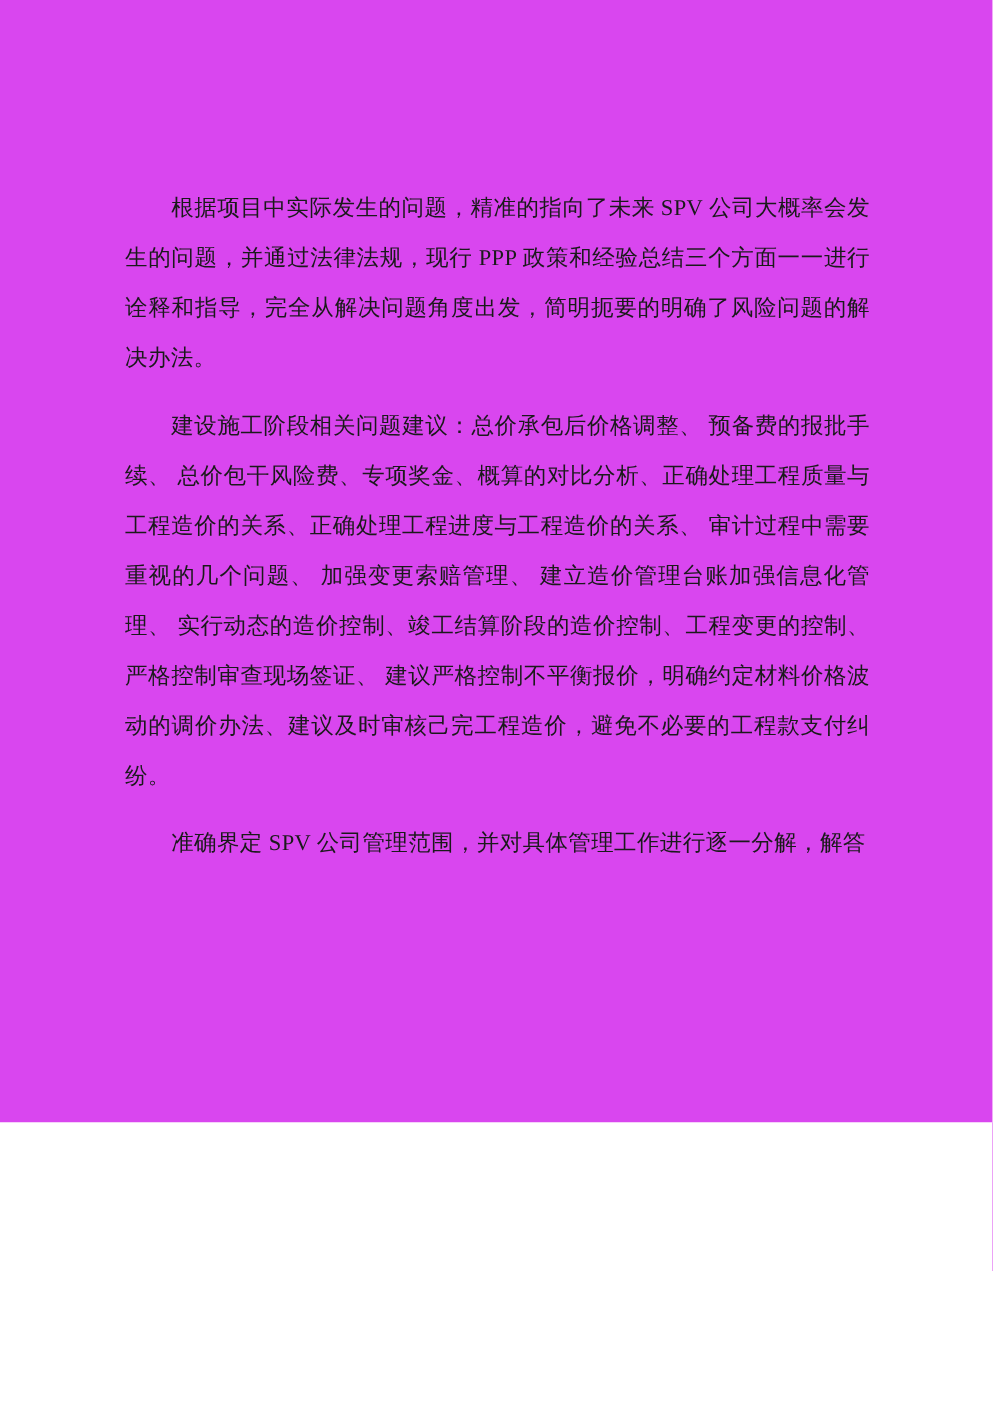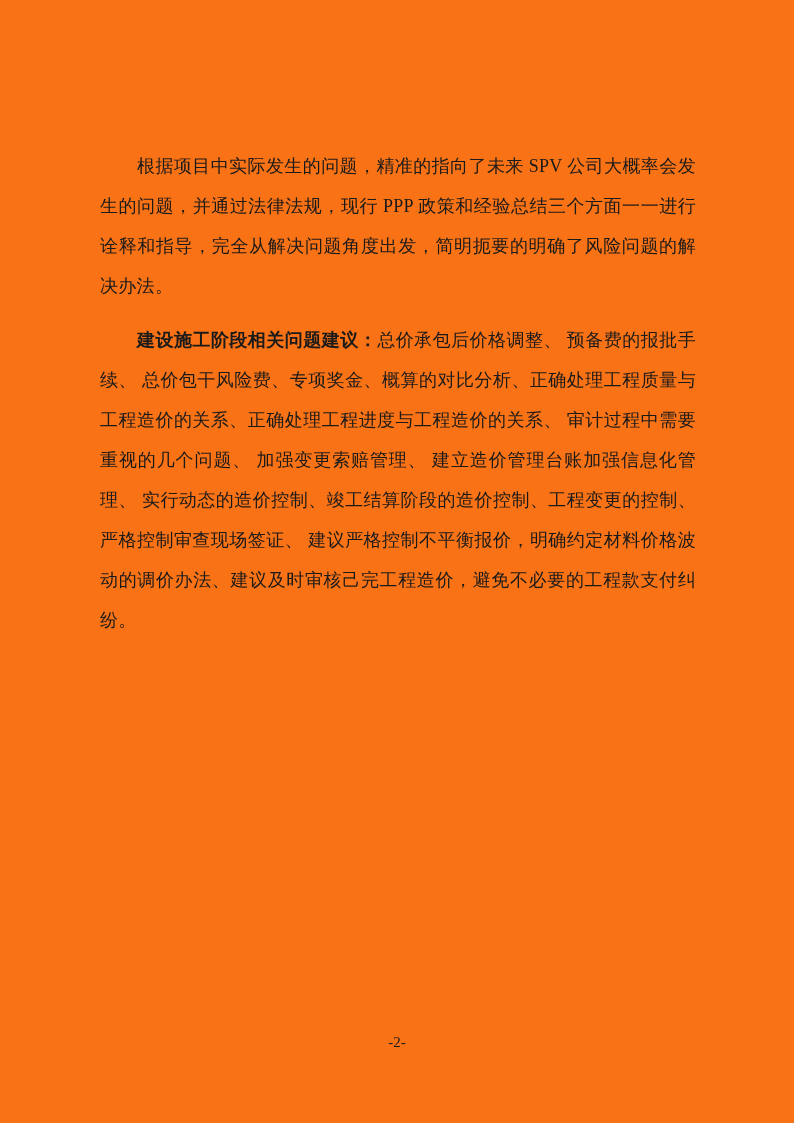--- a/index.html
+++ b/index.html
@@ -10,8 +10,8 @@
   .page {
     position: relative;
     width: 794px;
-    height: 1123px;
-    background: #f97316;
+    height: 898px;
+    background: #d946ef;
     overflow: hidden;
     font-family: "Liberation Serif", "DejaVu Serif", serif;
     color: #1a1a1a;

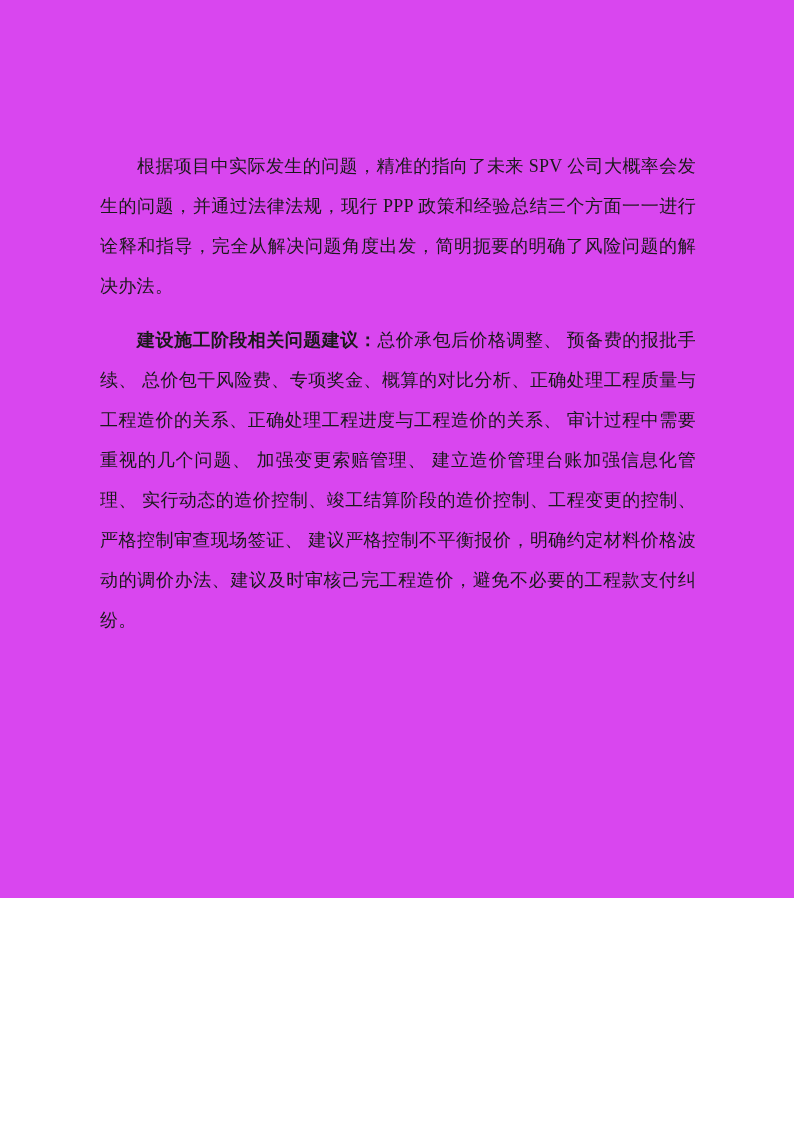--- a/index.html
+++ b/index.html
@@ -39,7 +39,7 @@
     letter-spacing: 0.3px;
   }
   .lead-bold {
-    font-weight: bold;
+    font-weight: normal;
   }
   .footer {
     position: absolute;

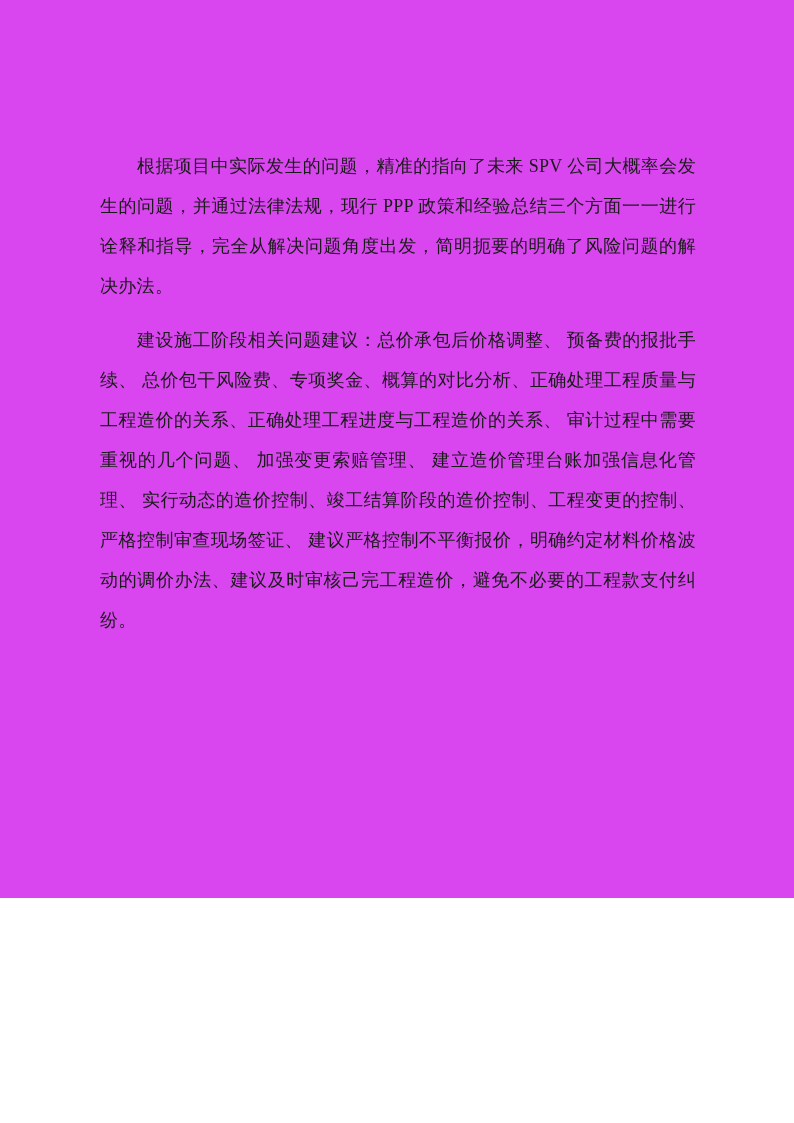--- a/index.html
+++ b/index.html
@@ -64,6 +64,7 @@
 
 
 
+    <p>准确界定 SPV 公司管理范围，并对具体管理工作进行逐一分解，解答</p>
   </div>
 
   <div class="footer">-2-</div>

